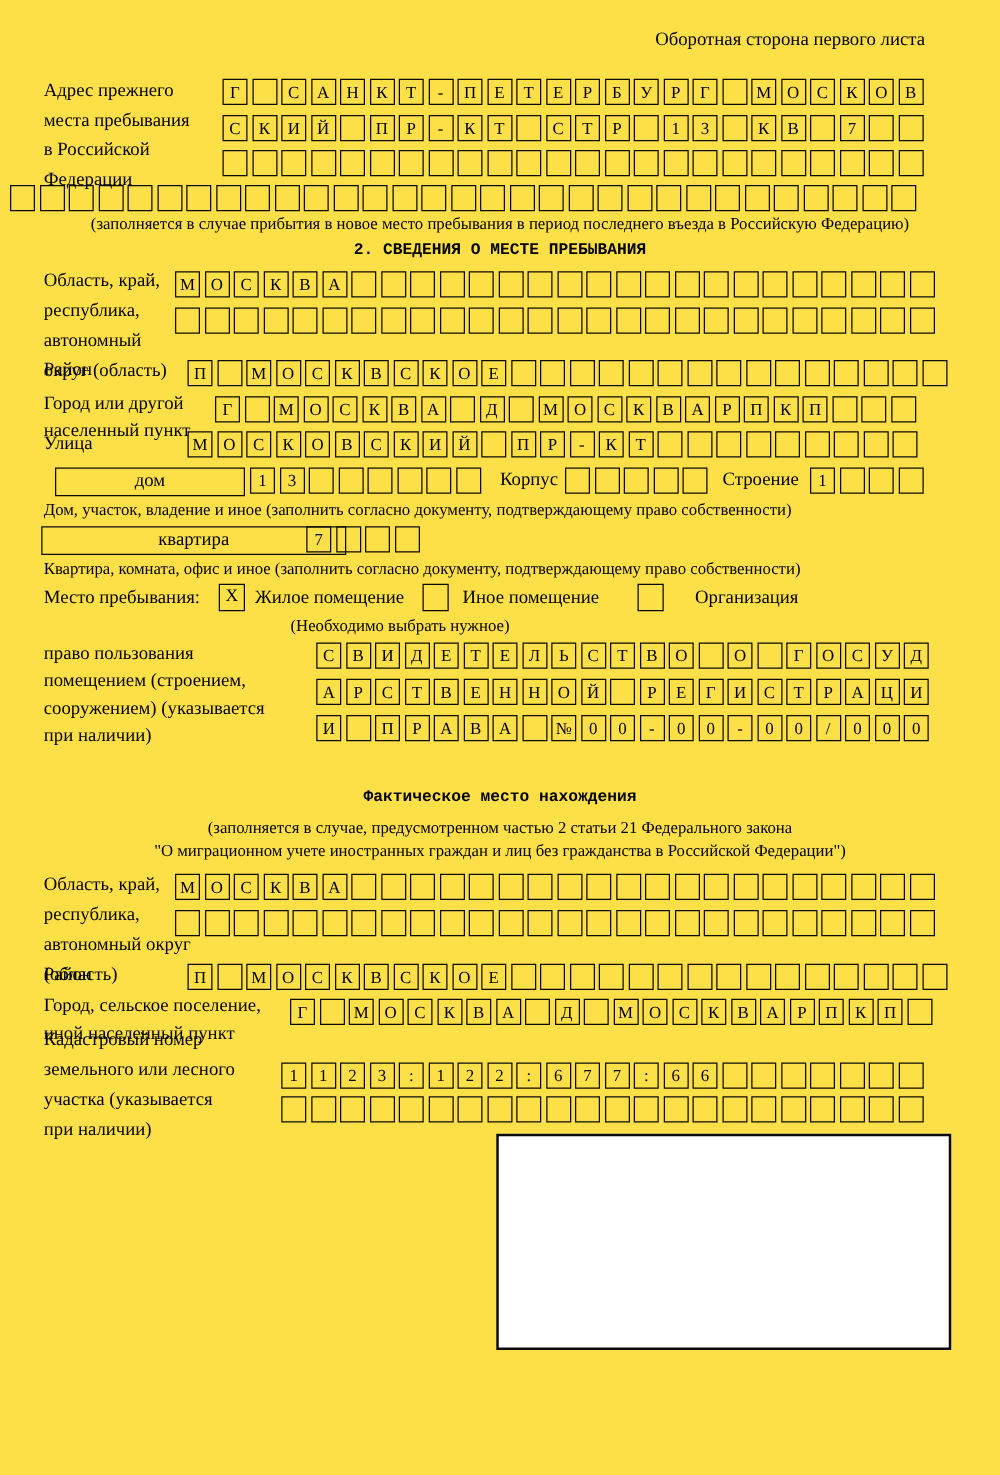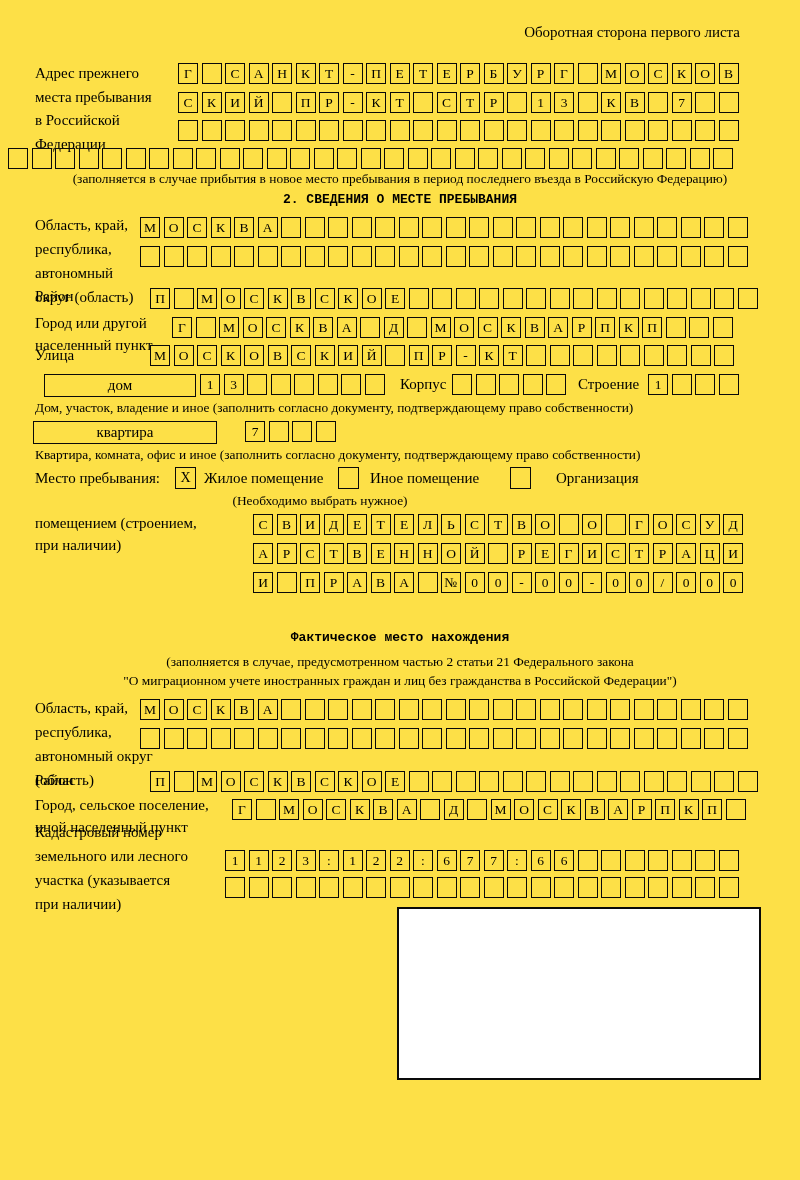--- a/index.html
+++ b/index.html
@@ -331,7 +331,7 @@
     </div>
   <div class="abs note" style="left:35px;top:400px;">Дом, участок, владение и иное (заполнить согласно документу, подтверждающему право собственности)</div>
 
-  <div class="abs widebox" style="left:33px;top:421px;width:184px;">квартира</div>
+  <div class="abs widebox" style="left:33px;top:421px;width:244px;">квартира</div>
   <div class="abs grid" style="left:245px;top:421px;">
       <span class="bx">7</span>
       <span class="bx"></span>

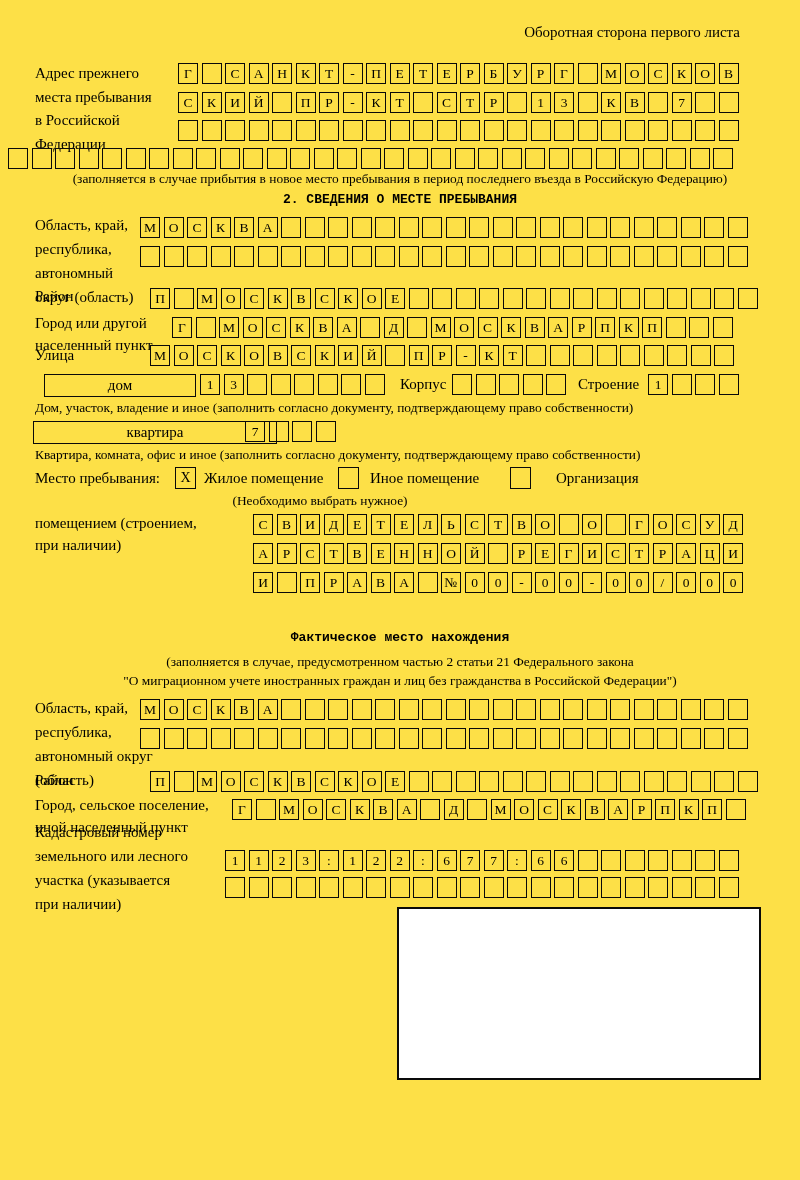--- a/index.html
+++ b/index.html
@@ -350,6 +350,7 @@
   <div class="abs note" style="left:170px;top:493px;width:300px;text-align:center;">(Необходимо выбрать нужное)</div>
 
   <div class="abs lbl lines" style="left:35px;top:512px;line-height:22px;">
+    <div>право пользования</div>
     <div>помещением (строением,</div>
     <div>при наличии)</div>
   </div>

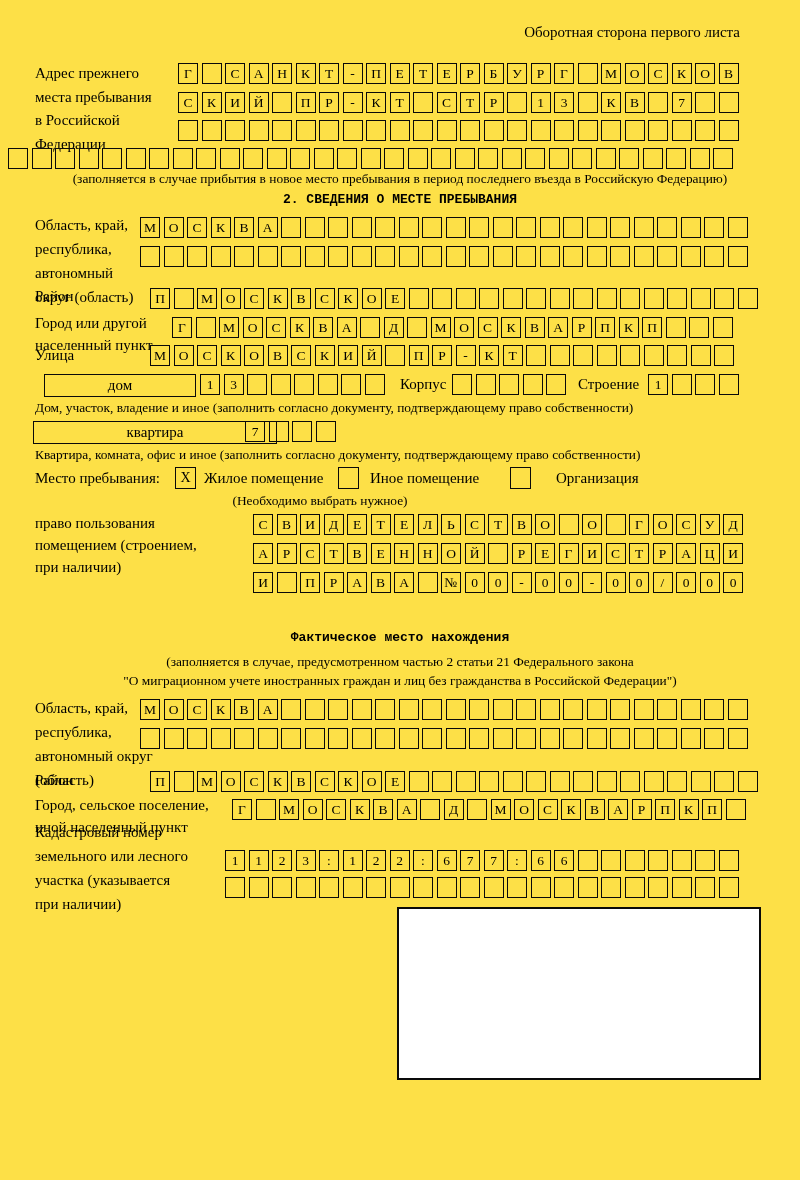--- a/index.html
+++ b/index.html
@@ -352,6 +352,7 @@
   <div class="abs lbl lines" style="left:35px;top:512px;line-height:22px;">
     <div>право пользования</div>
     <div>помещением (строением,</div>
+    <div>сооружением) (указывается</div>
     <div>при наличии)</div>
   </div>
   <div class="abs grid" style="left:253px;top:514px;">

